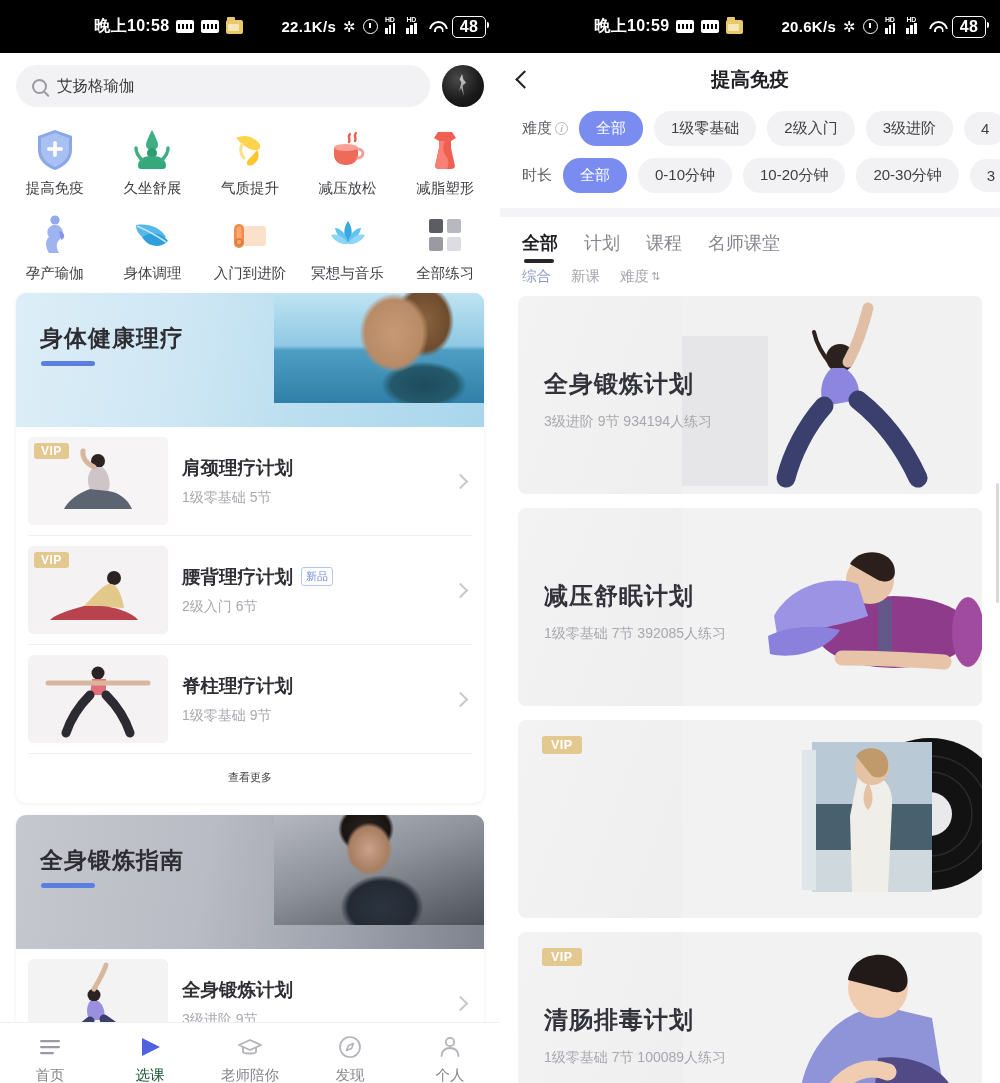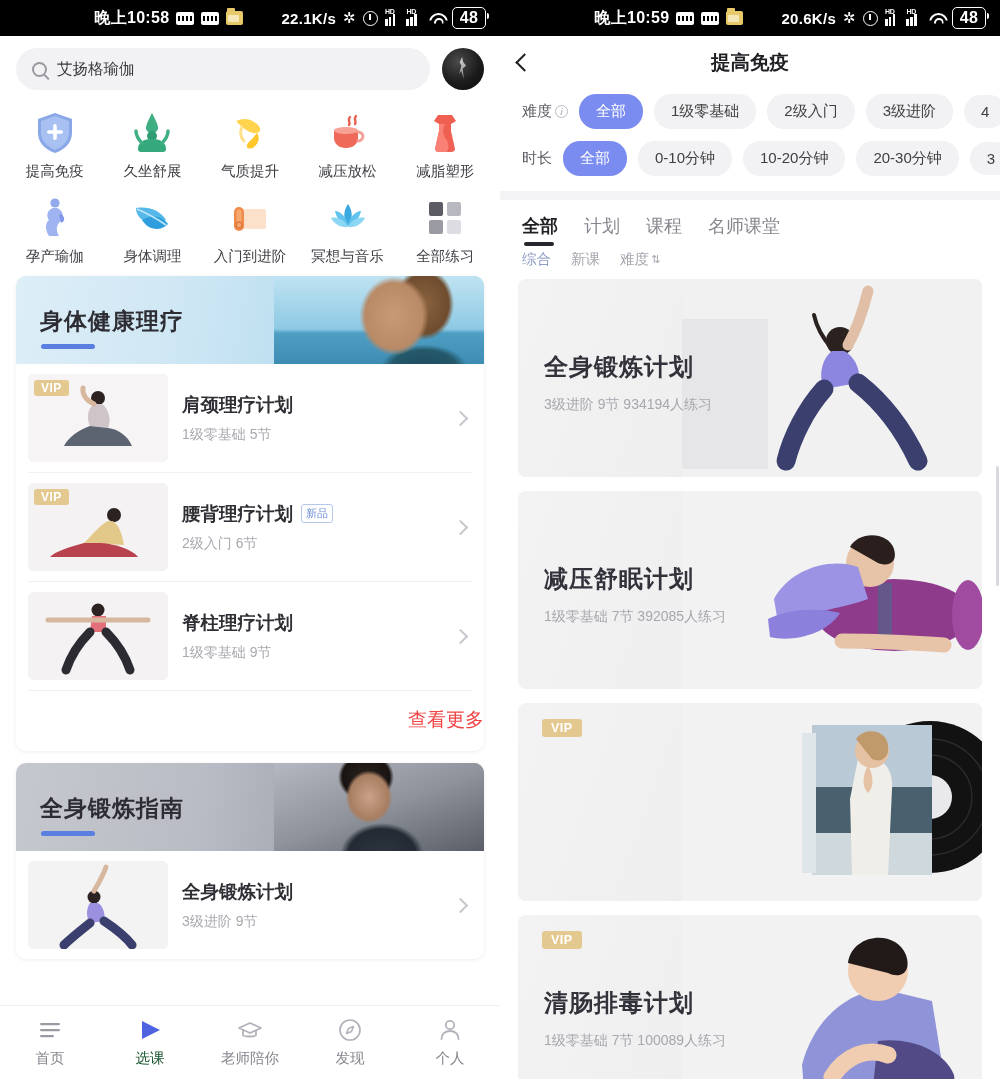--- a/index.html
+++ b/index.html
@@ -14,7 +14,7 @@
 
   
   .statusbar {
-    height: 36px; background: #000; color: #fff;
+    height: 53px; background: #000; color: #fff;
     display: flex; align-items: center; justify-content: flex-end;
     padding: 0 14px 0 0; gap: 0;
     font-size: 16px; font-weight: bold; letter-spacing: .3px;

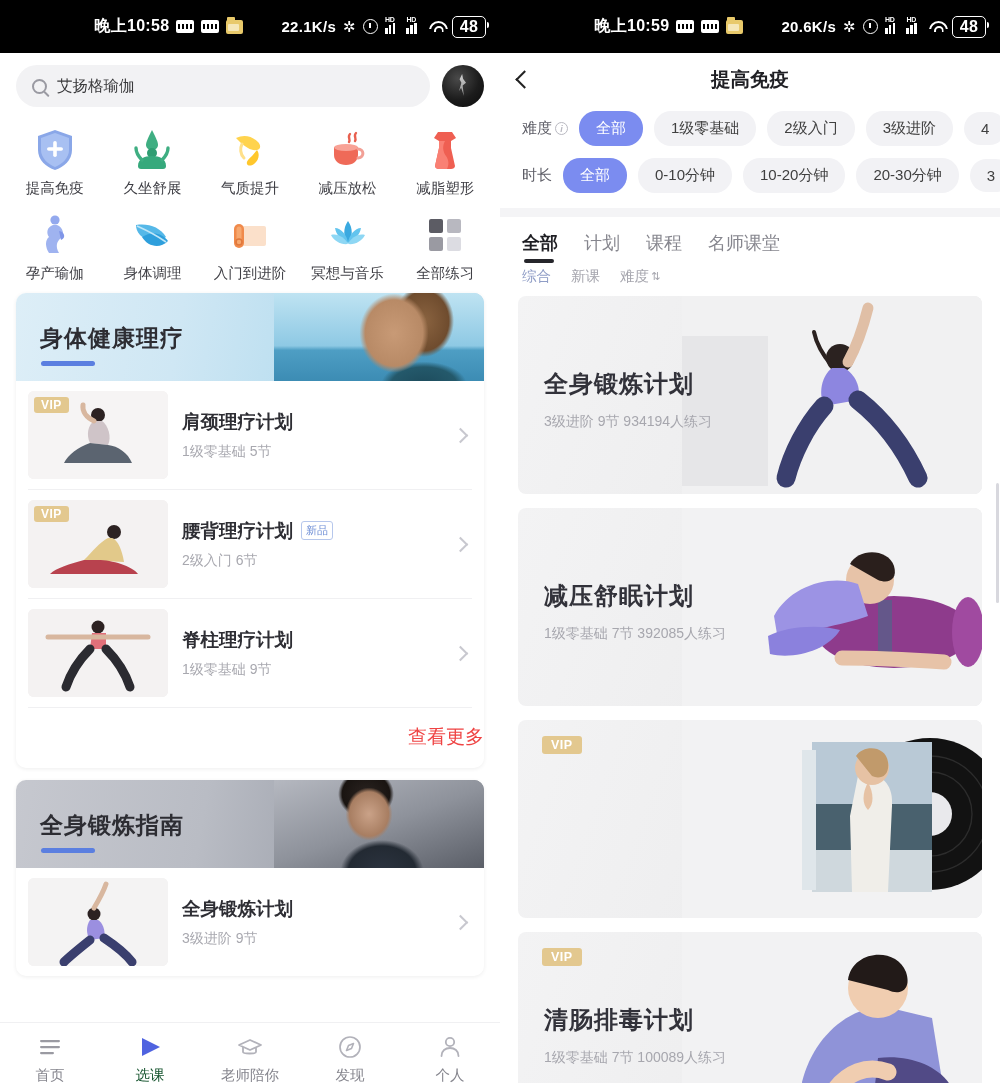--- a/index.html
+++ b/index.html
@@ -76,7 +76,7 @@
 
   .l-scroll { padding:0 16px 0 16px; }
   .card { background:#fff; border-radius:10px; overflow:hidden; box-shadow:0 1px 4px rgba(0,0,0,.07); margin-bottom:12px; }
-  .banner { height:88px; position:relative; overflow:hidden; }
+  .banner { height:134px; position:relative; overflow:hidden; }
   .banner.b1 { background:linear-gradient(100deg,#ddeef7 0%,#cfe7f4 35%,#bcdff0 60%,#a9d6ec 100%); }
   .banner.b2 { background:linear-gradient(100deg,#c6c8cf 0%,#b9bcc4 40%,#9fa3ad 70%,#7e828c 100%); }
   .banner .btitle { position:absolute; left:24px; top:30px; font-size:23px; font-weight:700; color:#2d2d33; letter-spacing:1px;}

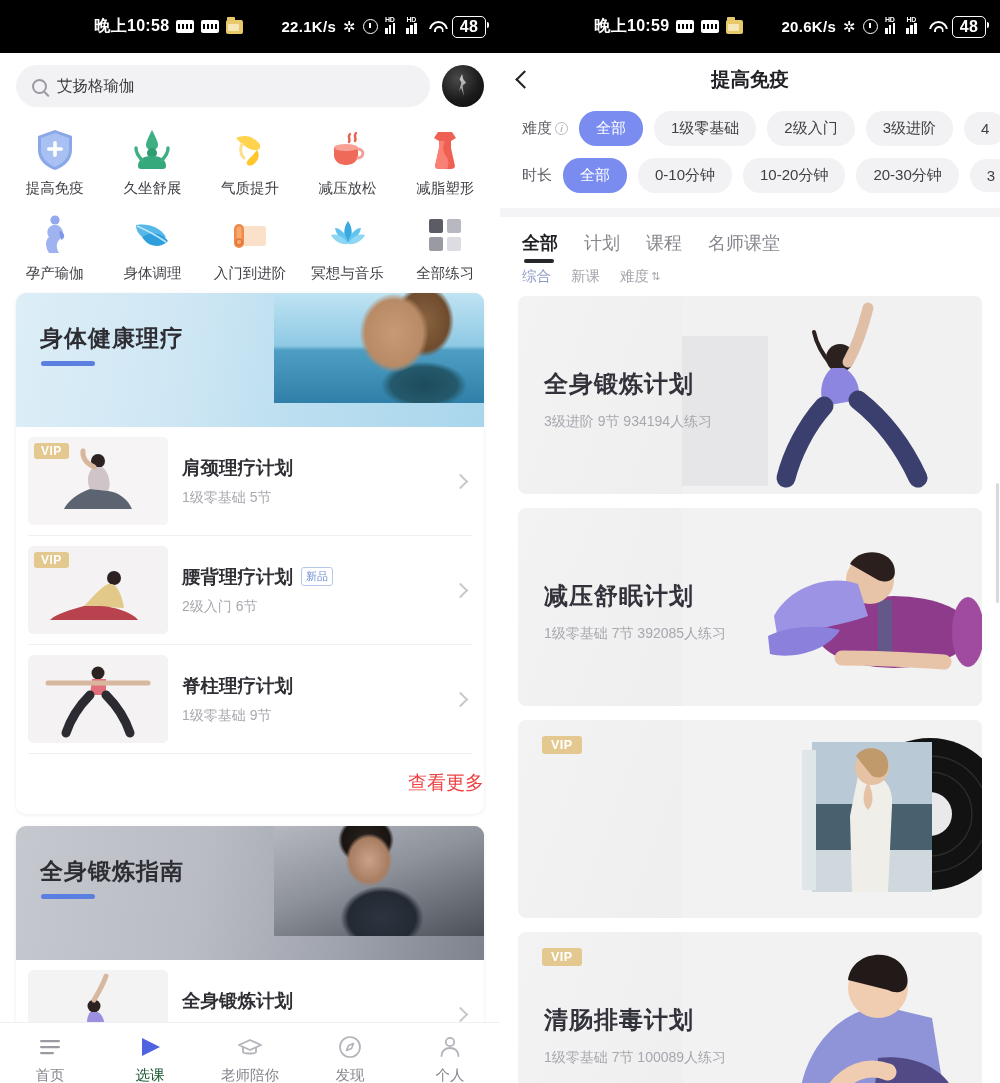--- a/index.html
+++ b/index.html
@@ -108,7 +108,7 @@
   .plan-sub { font-size:14px; color:#a8a8af; margin-top:9px; }
   .chev { width:11px; height:11px; border-right:2px solid #c8c8cf; border-top:2px solid #c8c8cf; transform:rotate(45deg); flex:none; margin-right:6px;}
   .sep { height:1px; background:#f0f0f2; margin:0 12px; }
-  .more { text-align:right; padding:16px 0 18px; font-size:19px; color:#ef4444; }
+  .more { text-align:center; padding:16px 0 18px; font-size:11px; color:#404040; }
 
   
   .pose { position:absolute; inset:0; }

